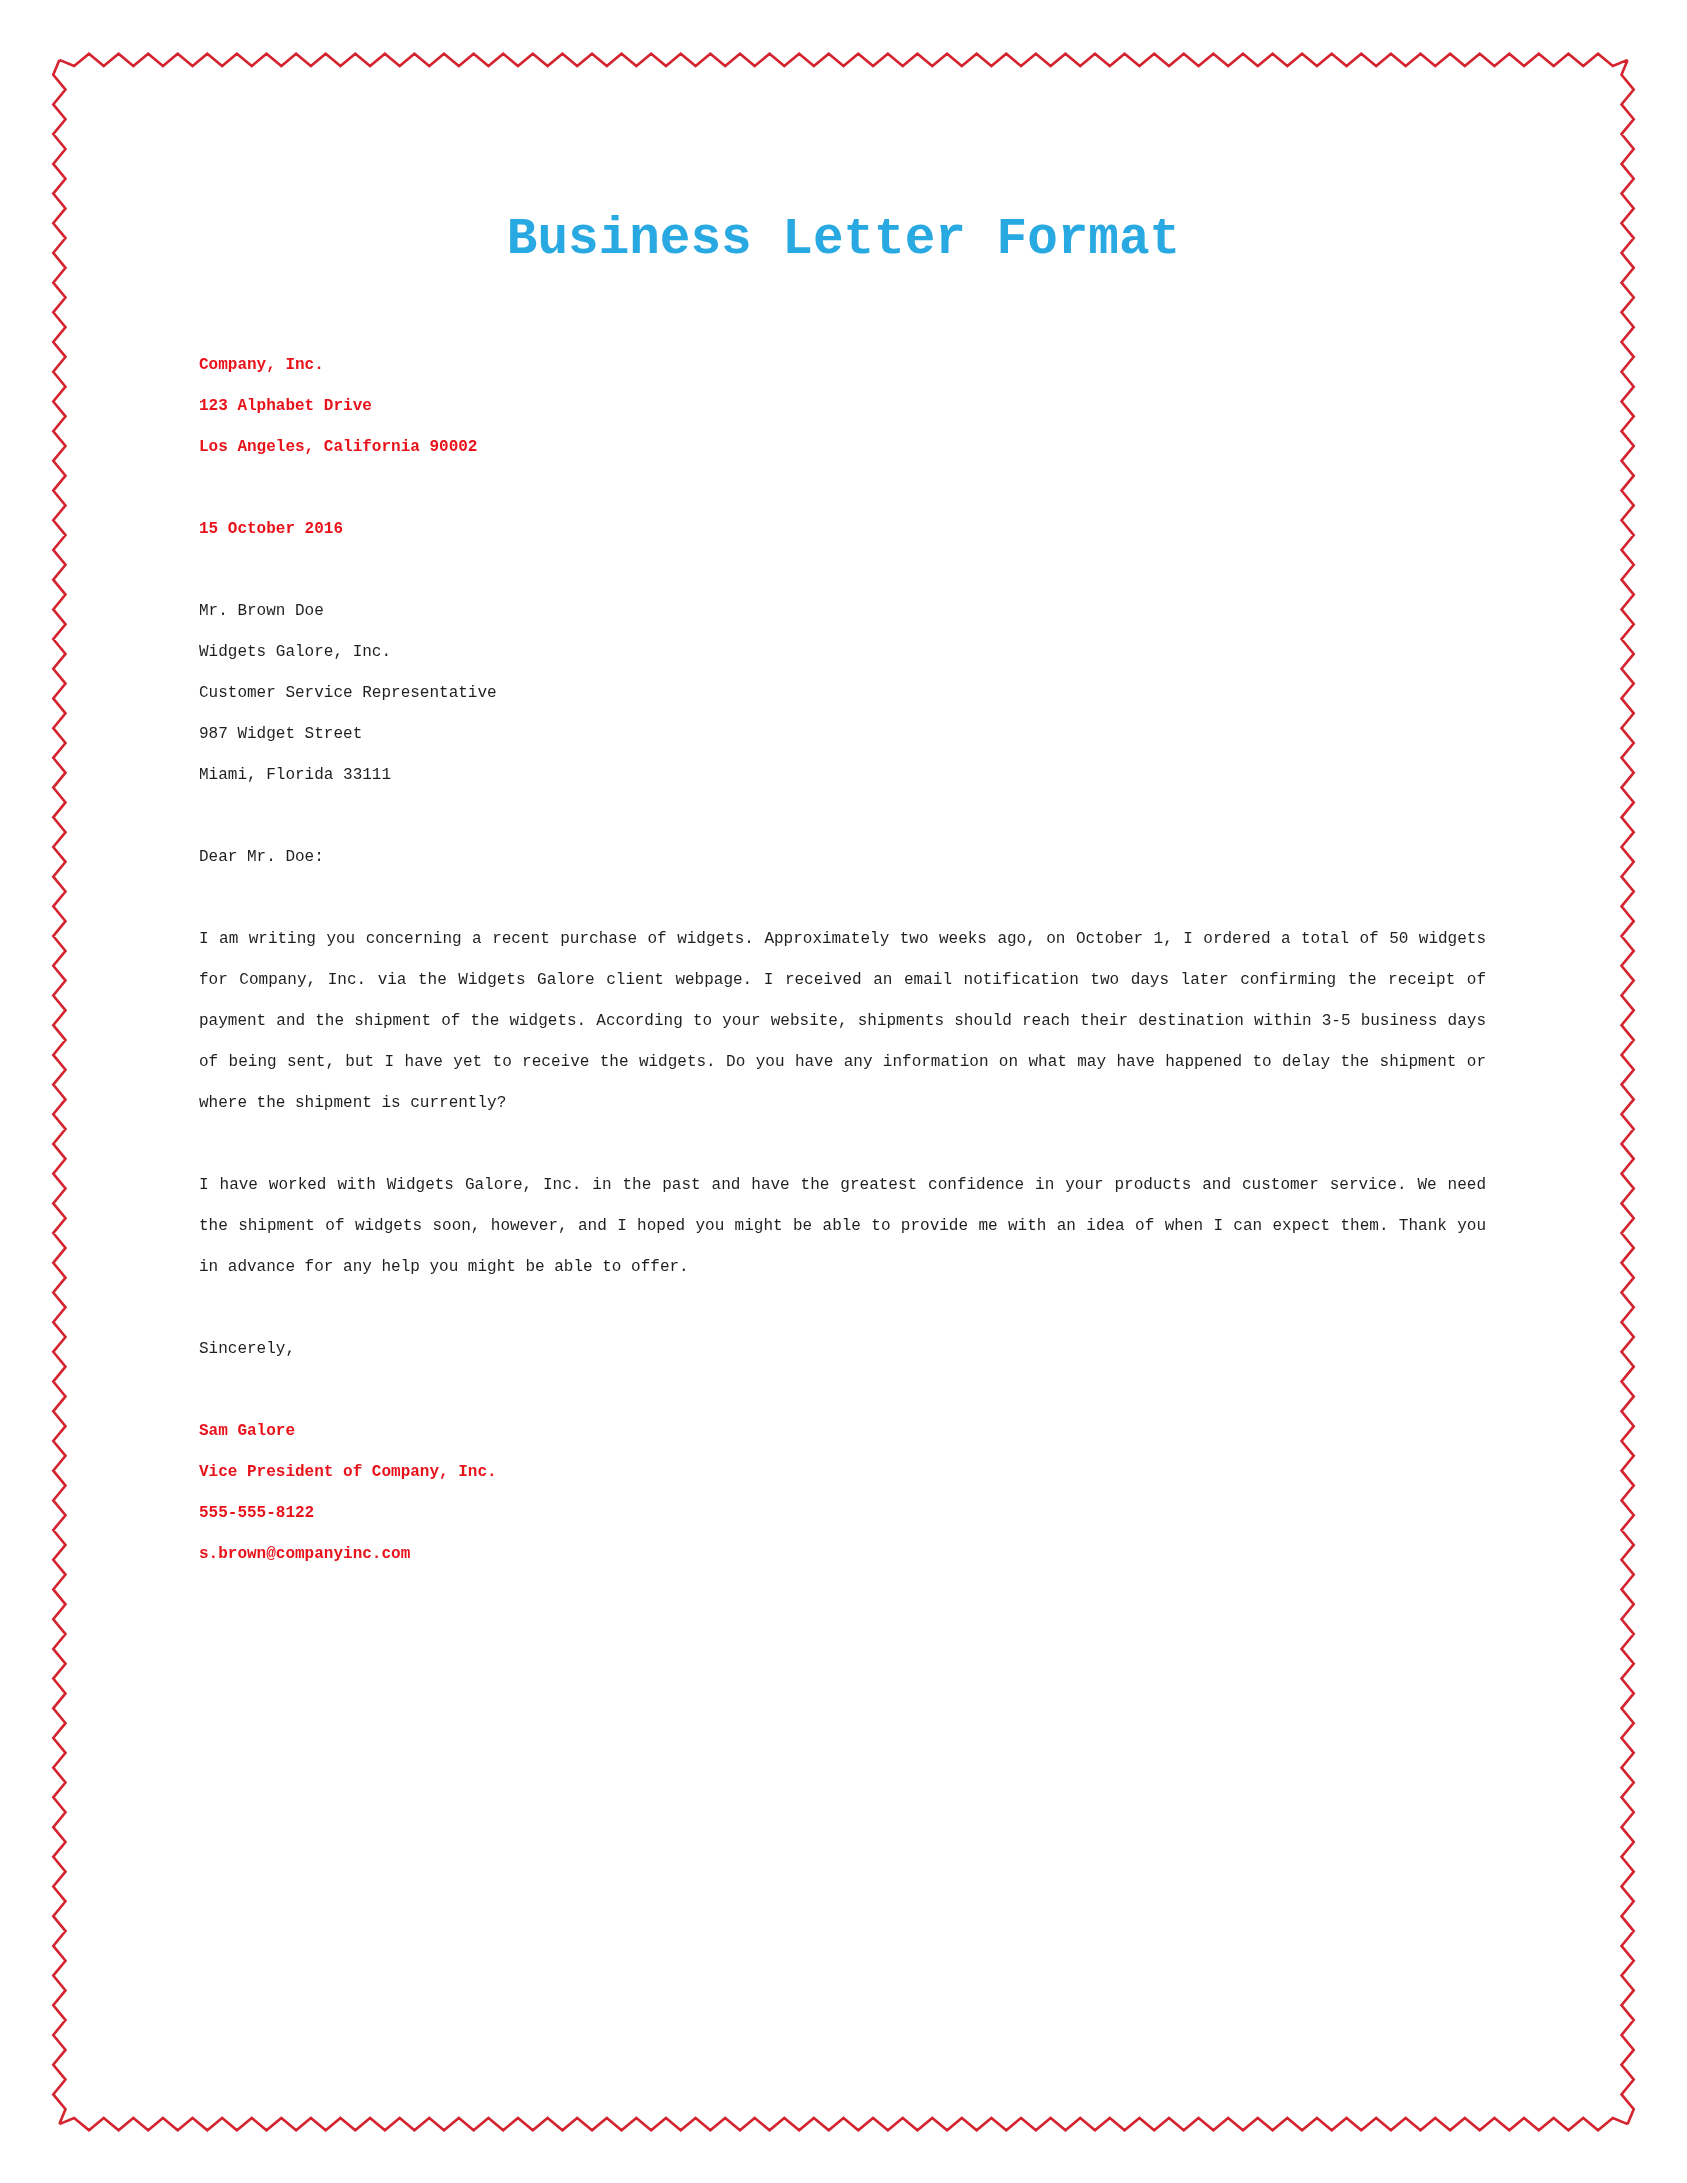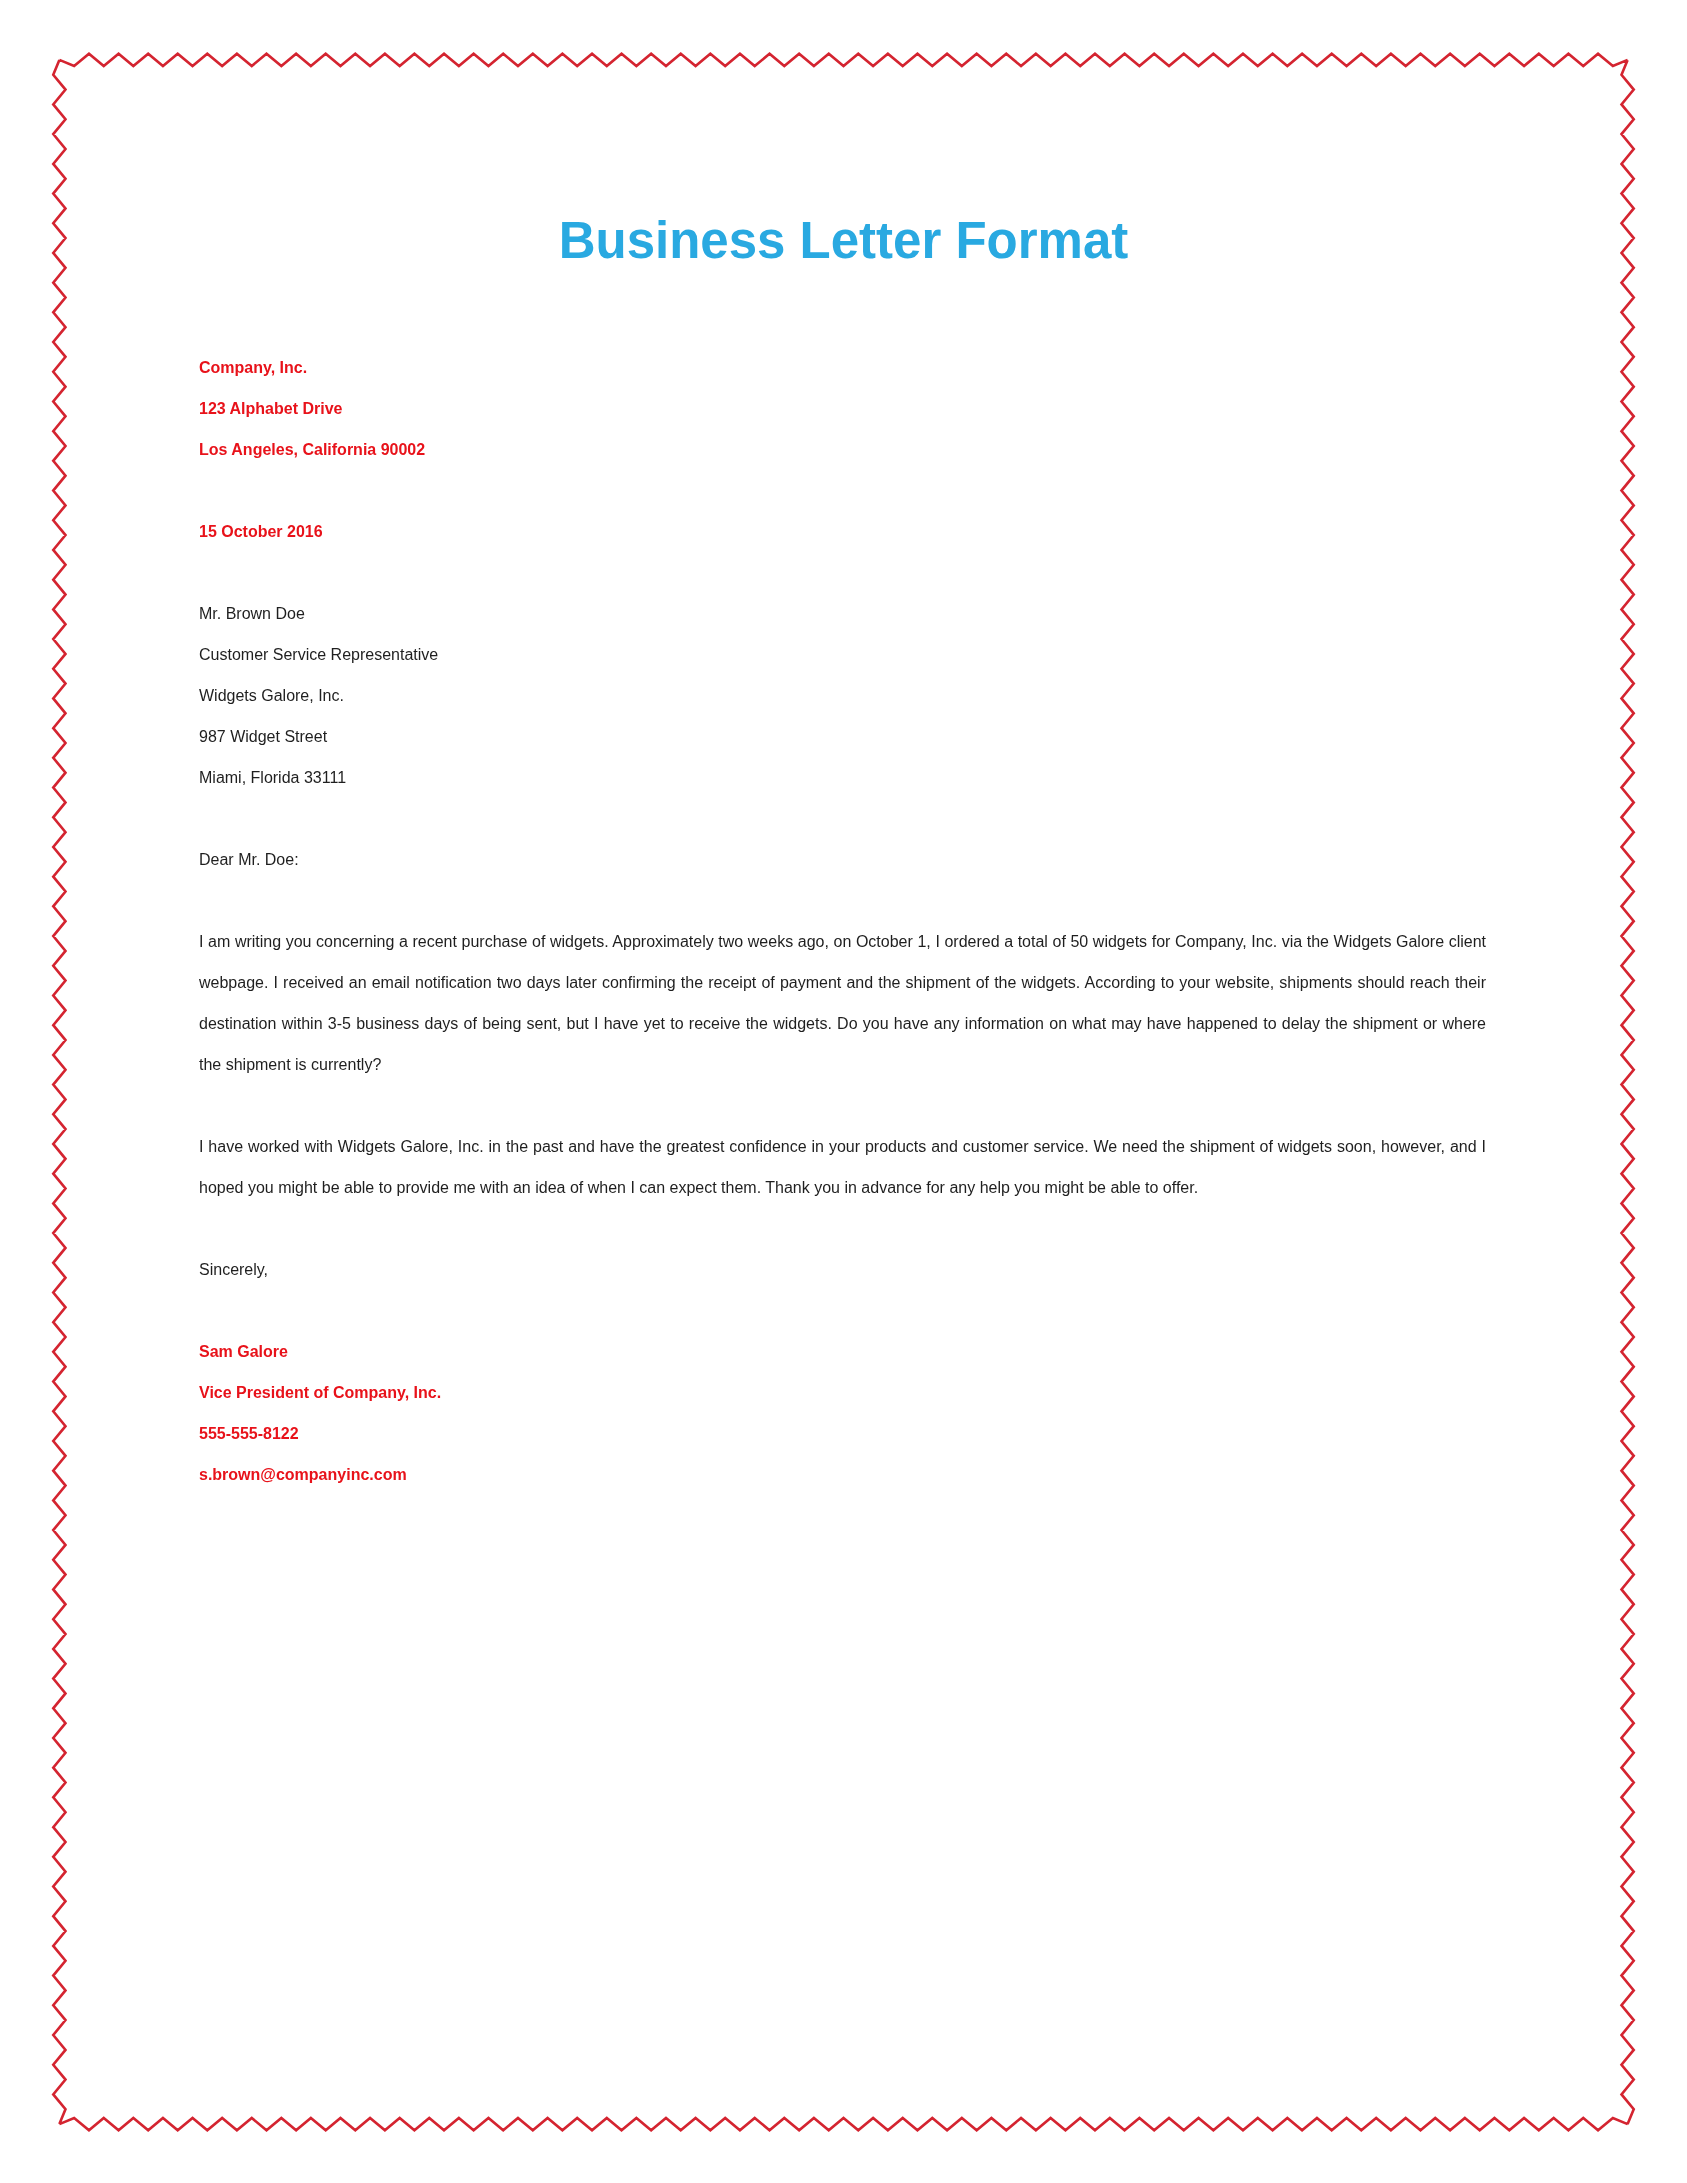--- a/index.html
+++ b/index.html
@@ -7,7 +7,7 @@
     position:relative;
     width:1687px;height:2140px;
     background:#ffffff;
-    font-family:Liberation Sans, sans-serif;
+    font-family:Liberation Mono, monospace;
     overflow:hidden;
   }
   .border-svg{position:absolute;inset:0;width:1687px;height:2184px;pointer-events:none;}

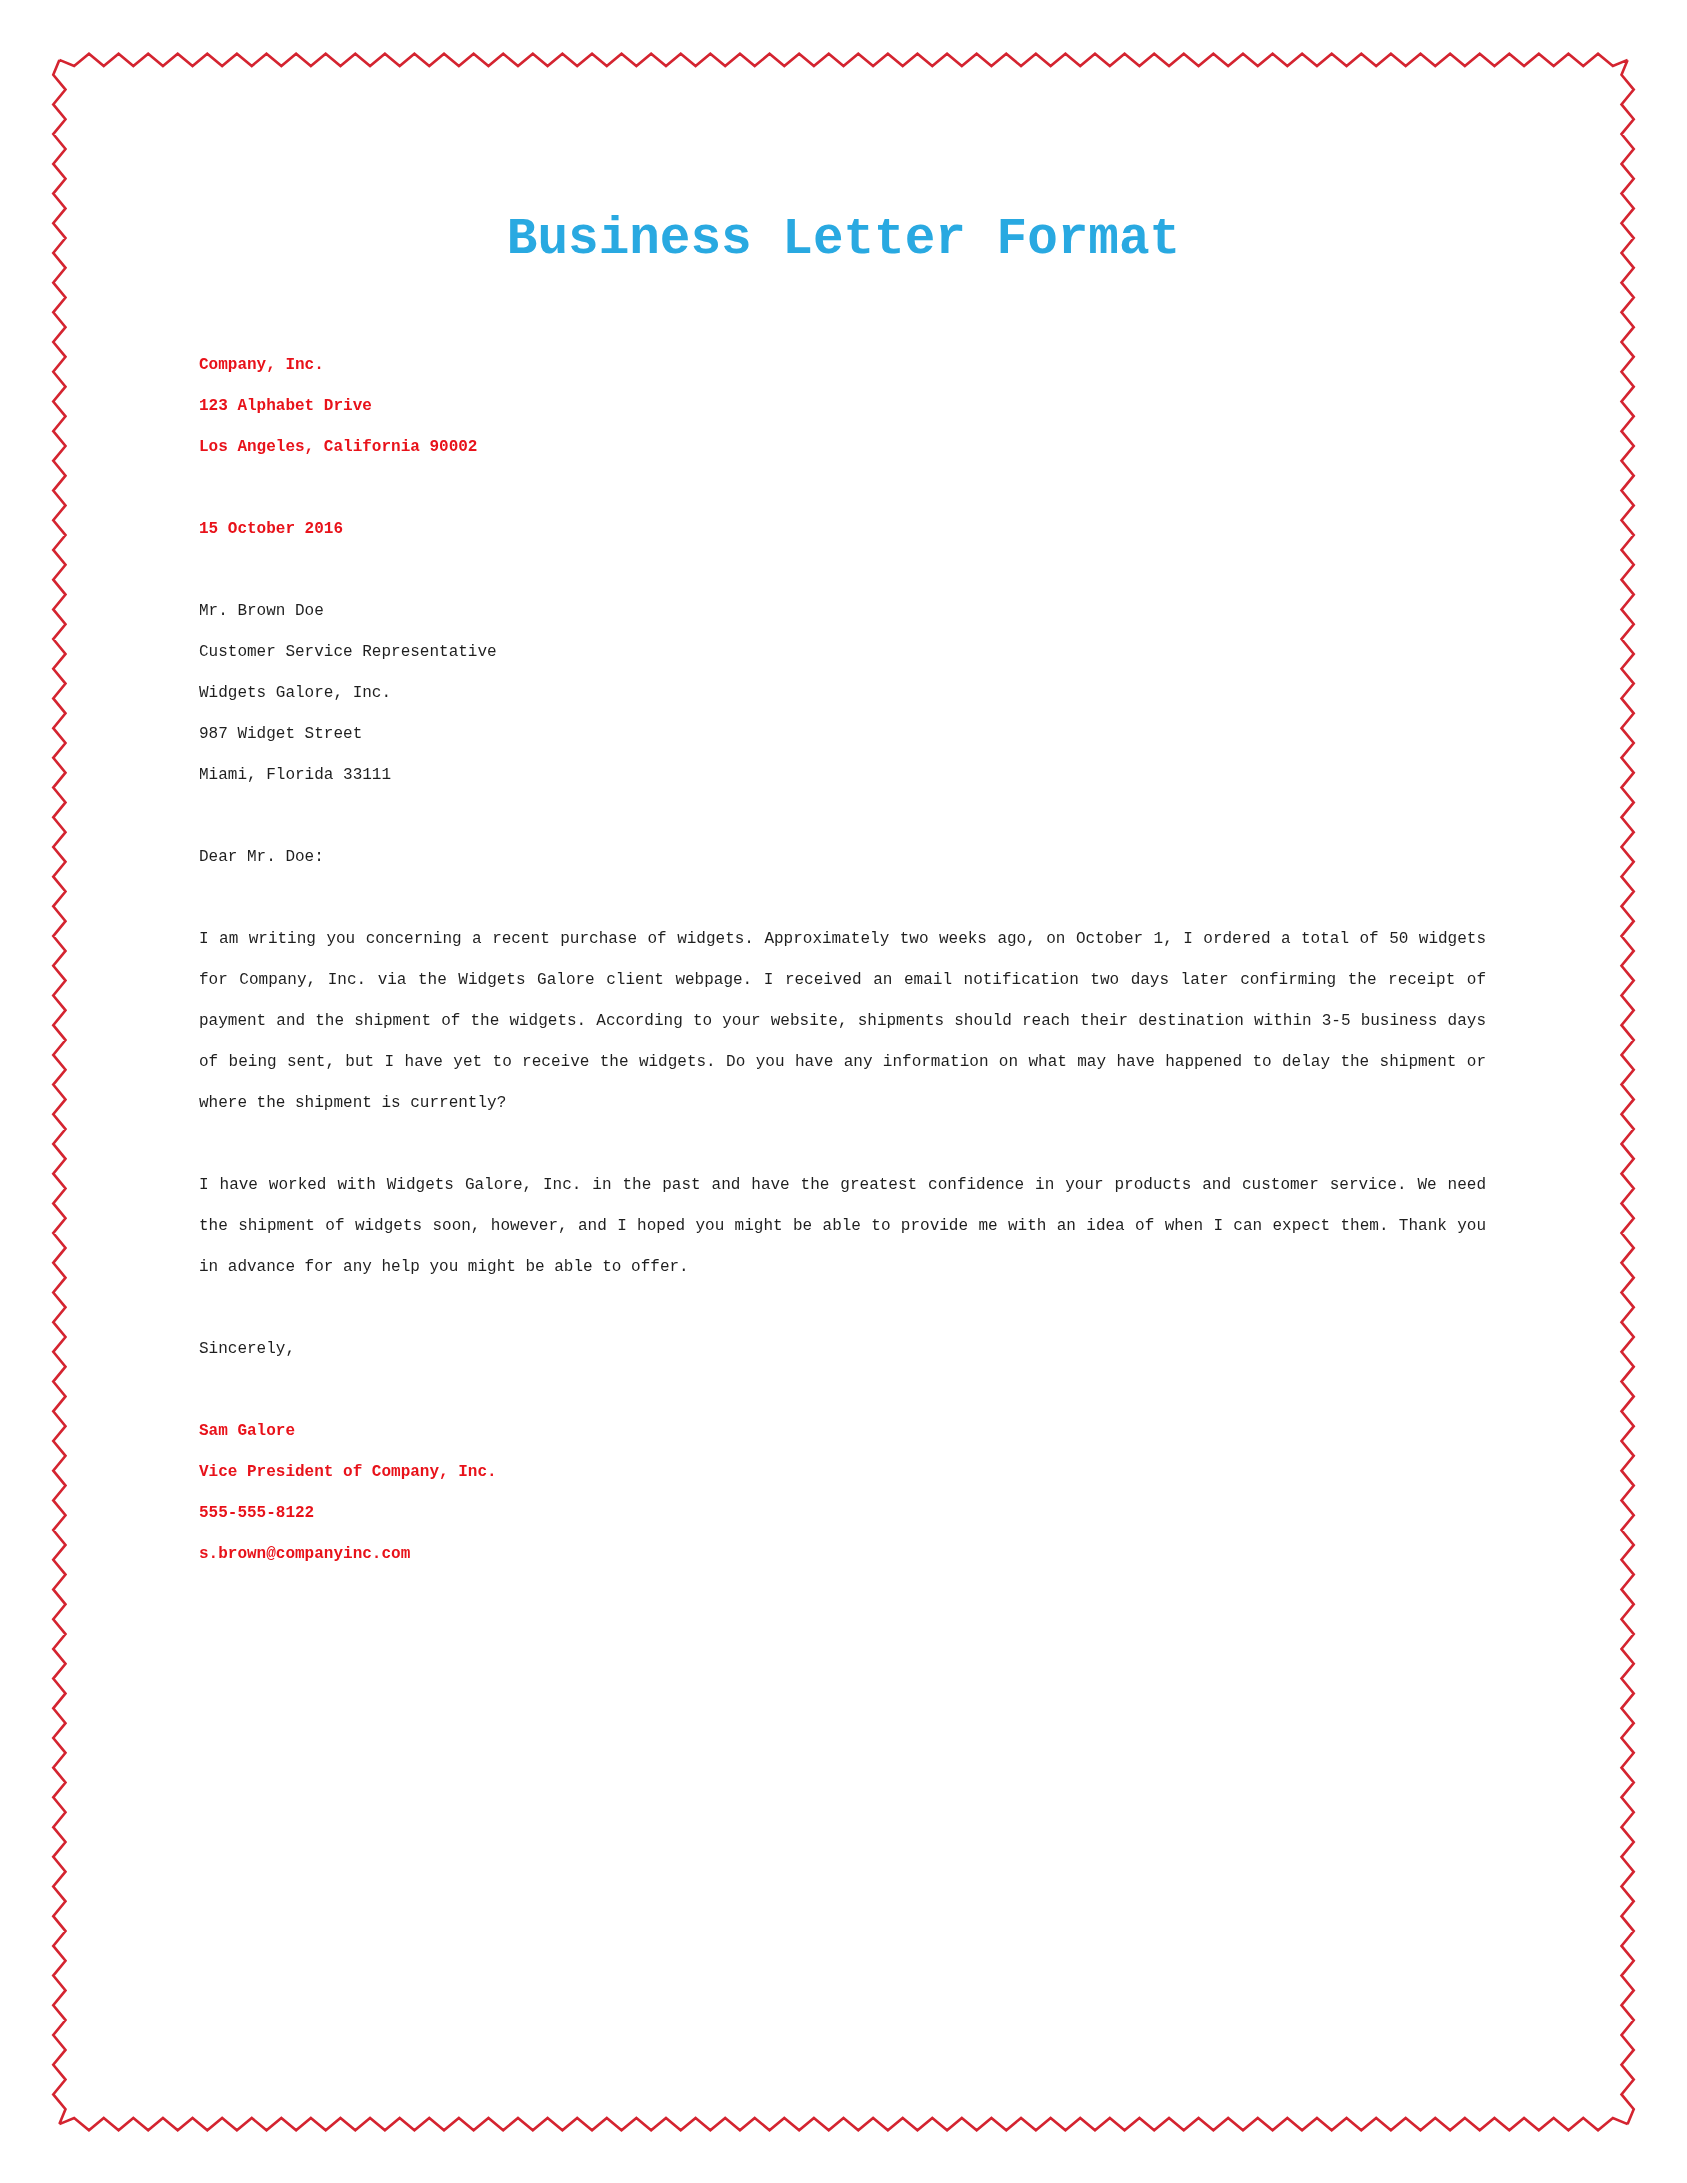--- a/index.html
+++ b/index.html
@@ -58,8 +58,8 @@
 
     <div class="block mb">
       <span class="line">Mr. Brown Doe</span>
+      <span class="line">Widgets Galore, Inc.</span>
       <span class="line">Customer Service Representative</span>
-      <span class="line">Widgets Galore, Inc.</span>
       <span class="line">987 Widget Street</span>
       <span class="line">Miami, Florida 33111</span>
     </div>

